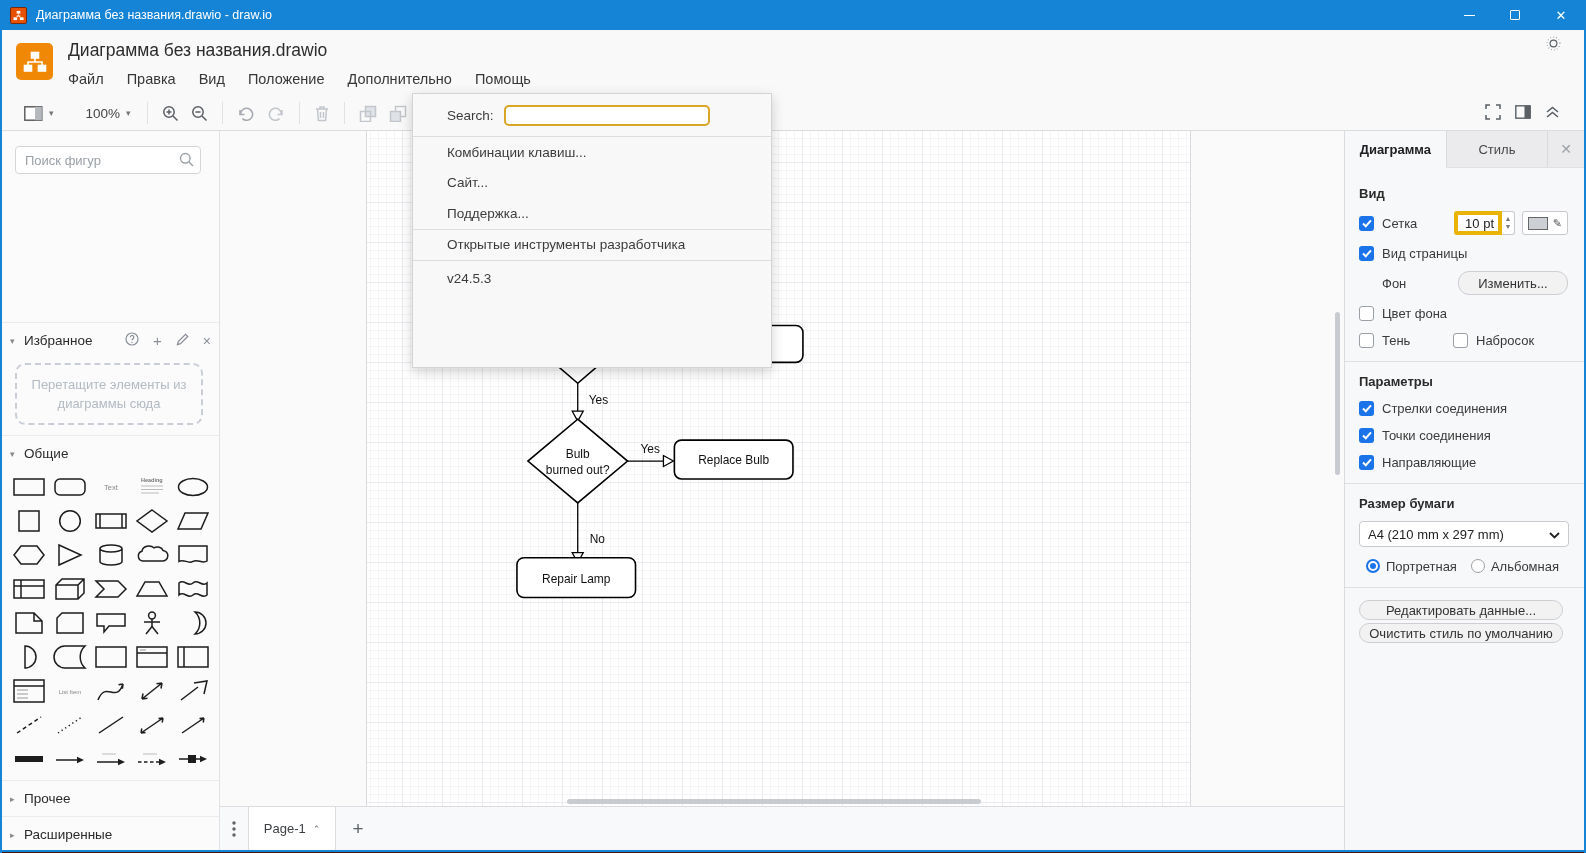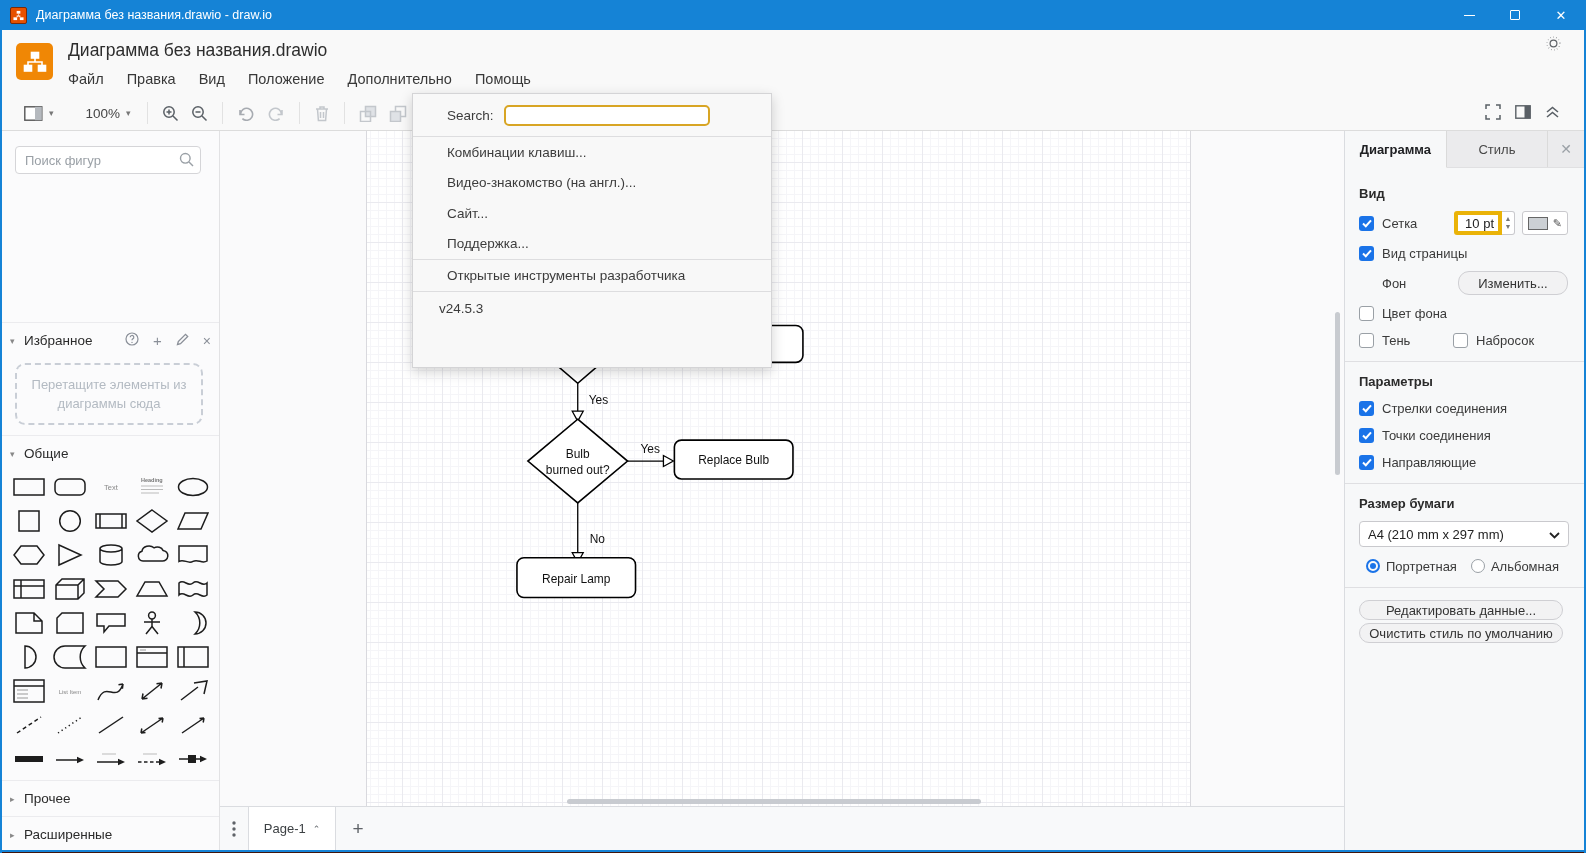--- a/index.html
+++ b/index.html
@@ -619,7 +619,6 @@
     </div>
     <div class="hm-sep"></div>
     <div class="hm-item">Комбинации клавиш...</div>
-    <div class="hm-item">Видео-знакомство (на англ.)...</div>
     <div class="hm-item">Сайт...</div>
     <div class="hm-item">Поддержка...</div>
     <div class="hm-sep"></div>

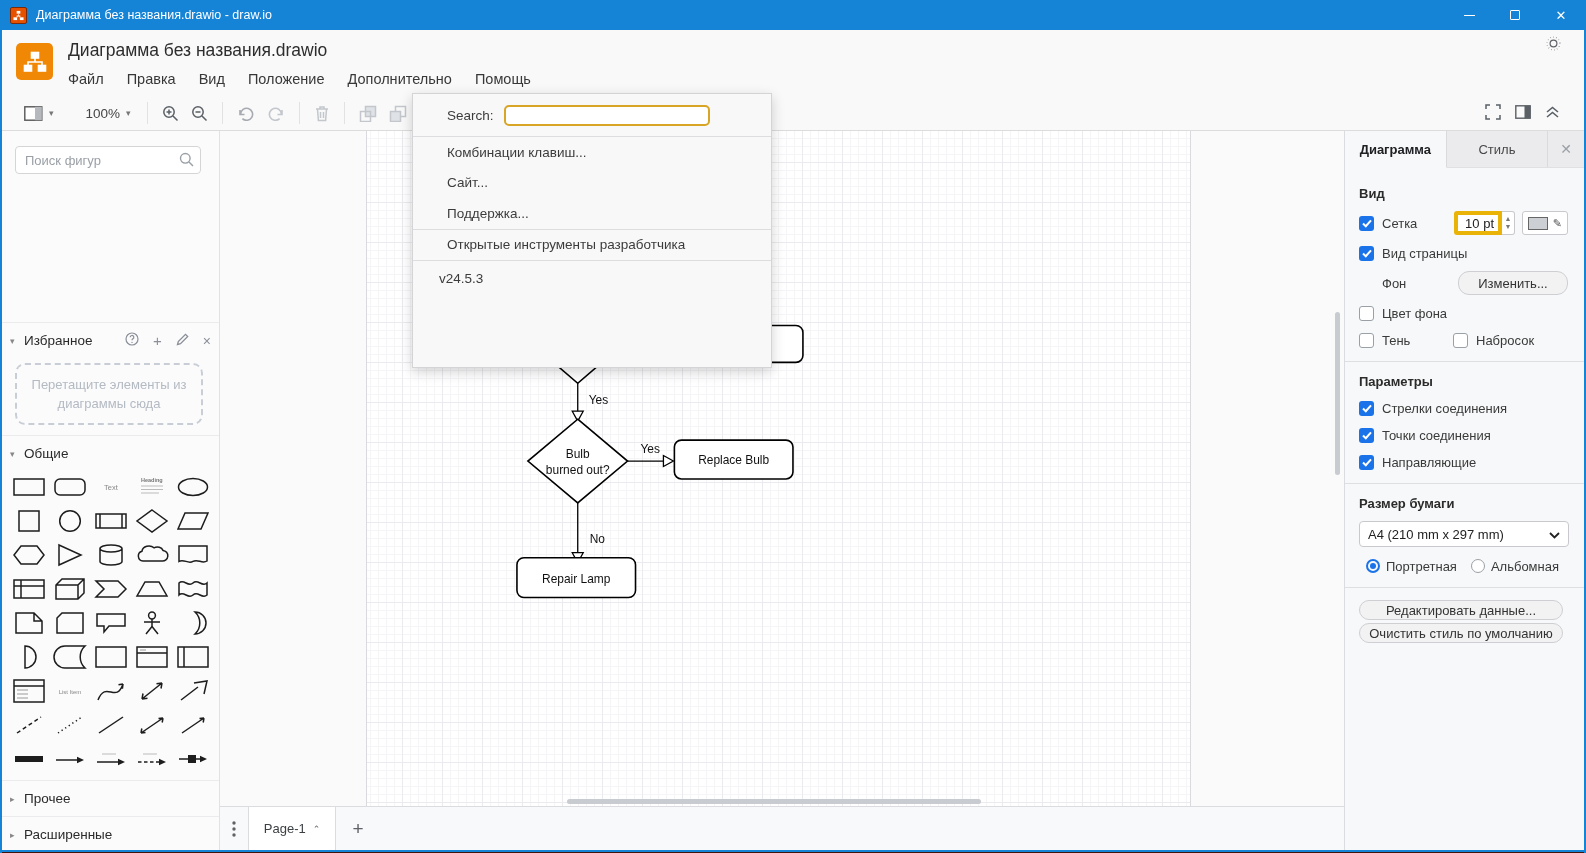--- a/index.html
+++ b/index.html
@@ -83,7 +83,7 @@
                      font-family:inherit; font-size:13px; padding:0 5px; }
   .hm-sep { height:1px; background:#dddddf; }
   .hm-item { height:30.5px; display:flex; align-items:center; padding-left:34px; }
-  .hm-version { height:34px; display:flex; align-items:center; padding-left:26px; }
+  .hm-version { height:34px; display:flex; align-items:center; padding-left:34px; }
 
   
   .panel { position:absolute; top:131px; right:0; bottom:3px; width:240px; background:#f7f8f9; border-left:1px solid #dadce0; z-index:35;

